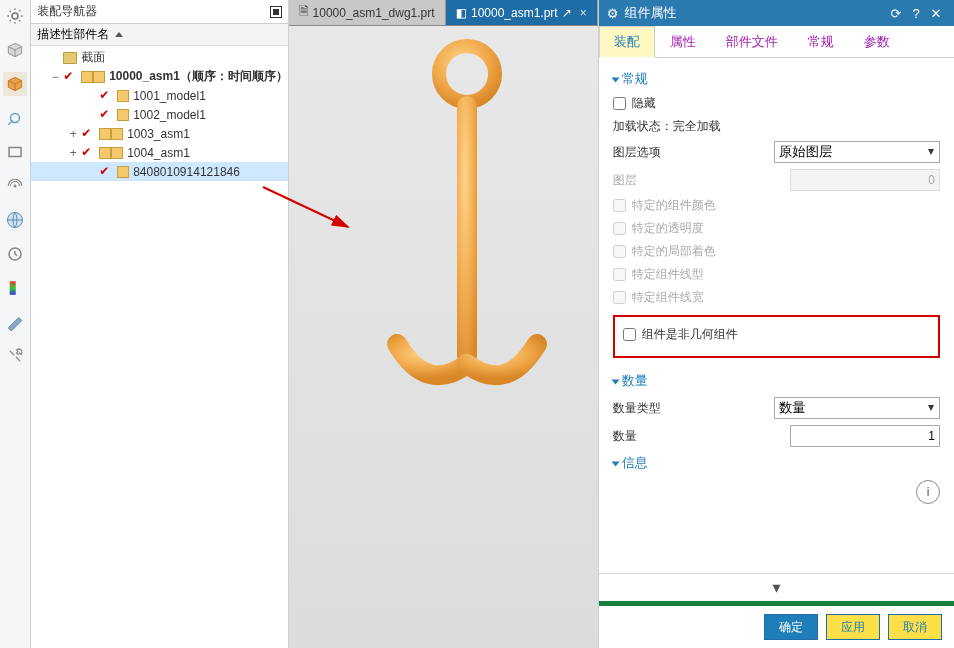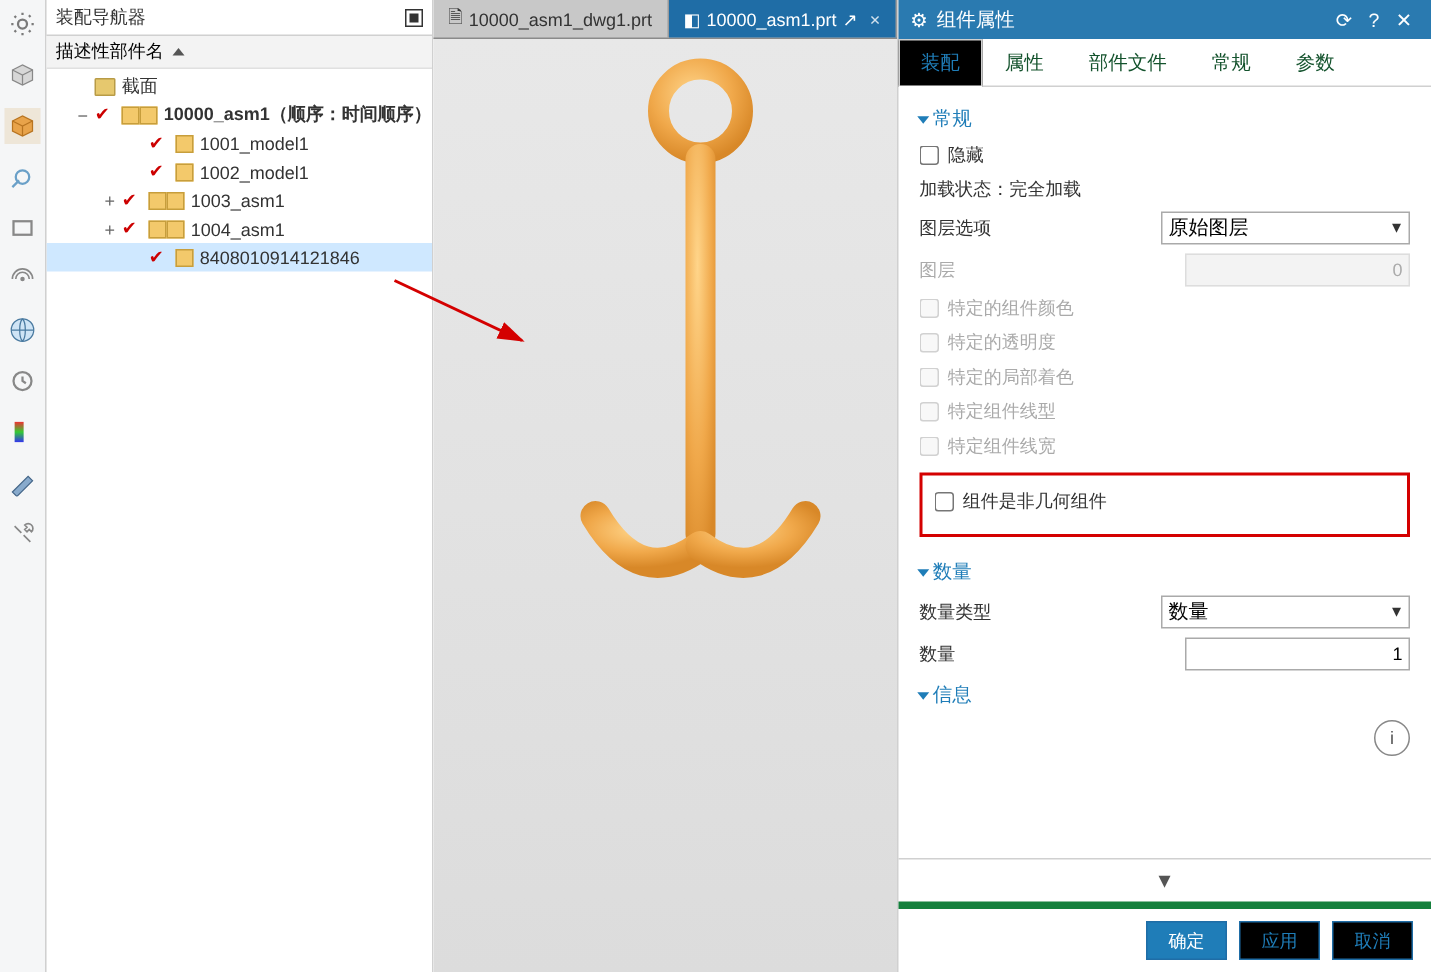--- a/index.html
+++ b/index.html
@@ -61,7 +61,7 @@
 
 .ptabs { display: flex; border-bottom: 1px solid #d0d0d0; }
 .ptab { padding: 6px 14px; font-size: 13px; color: #14532d; cursor: pointer; border: 1px solid transparent; border-bottom: none; margin-bottom: -1px; }
-.ptab.active { color: #1f7db8; border-color: #d0d0d0; background: #000000; border-bottom: 1px solid #fff; }
+.ptab.active { color: #1f7db8; border-color: #d0d0d0; background: #fef9c3; border-bottom: 1px solid #fff; }
 
 .pbody { flex: 1; overflow: auto; padding: 8px 14px 0 14px; font-size: 12px; color: #333; }
 .sec-h { color: #1f7db8; font-size: 13px; padding: 4px 0; cursor: pointer; }

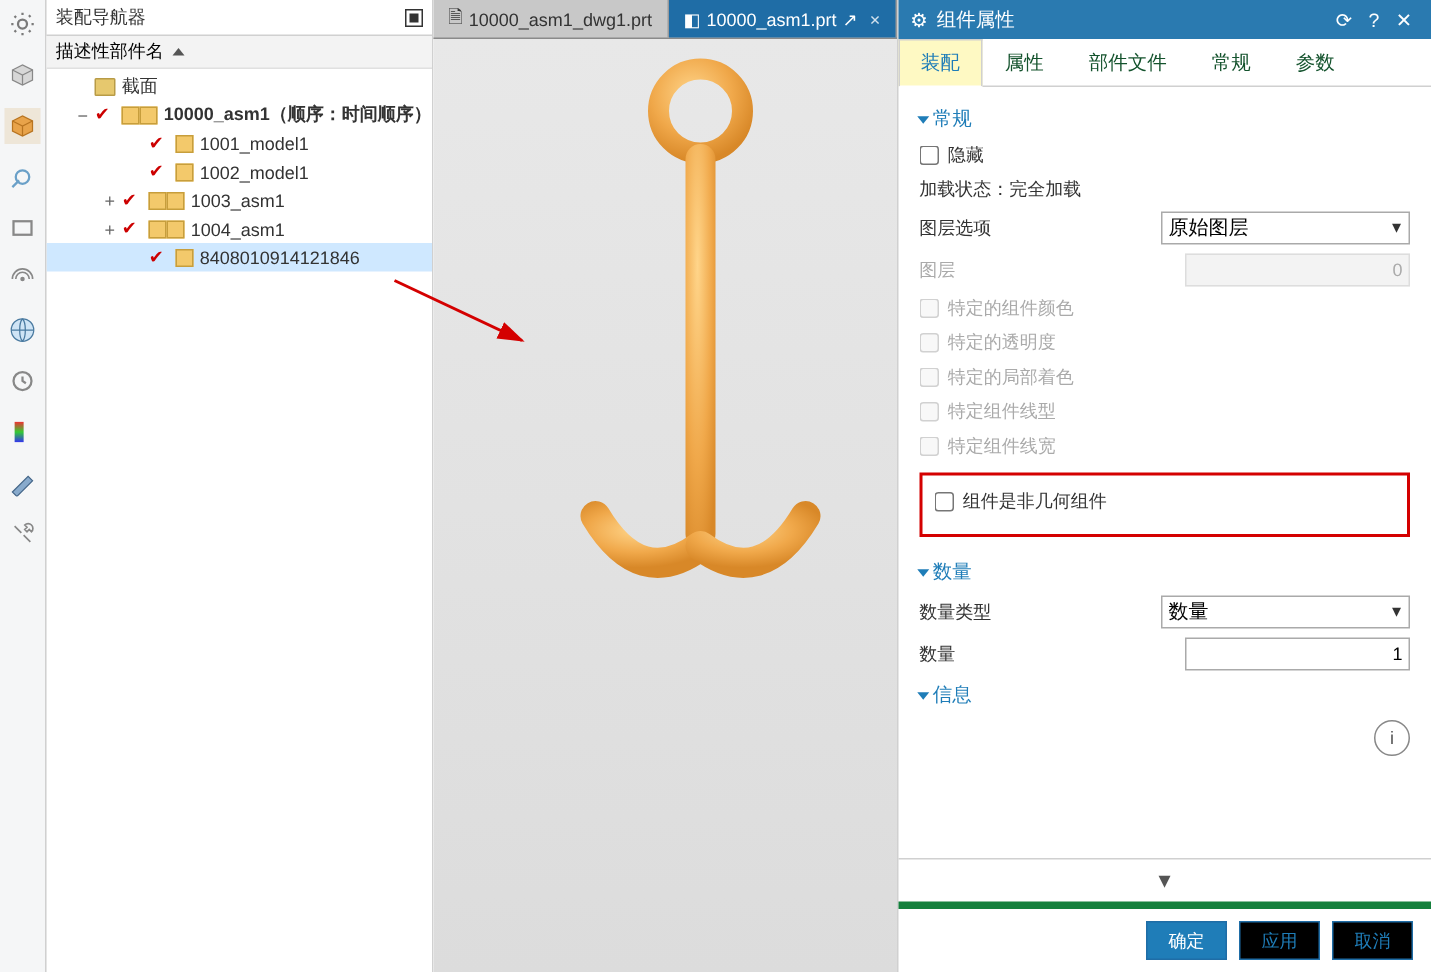--- a/index.html
+++ b/index.html
@@ -60,7 +60,7 @@
 .props-title .tbtn { width: 20px; text-align: center; cursor: pointer; }
 
 .ptabs { display: flex; border-bottom: 1px solid #d0d0d0; }
-.ptab { padding: 6px 14px; font-size: 13px; color: #14532d; cursor: pointer; border: 1px solid transparent; border-bottom: none; margin-bottom: -1px; }
+.ptab { padding: 6px 14px; font-size: 13px; color: #a21caf; cursor: pointer; border: 1px solid transparent; border-bottom: none; margin-bottom: -1px; }
 .ptab.active { color: #1f7db8; border-color: #d0d0d0; background: #fef9c3; border-bottom: 1px solid #fff; }
 
 .pbody { flex: 1; overflow: auto; padding: 8px 14px 0 14px; font-size: 12px; color: #333; }

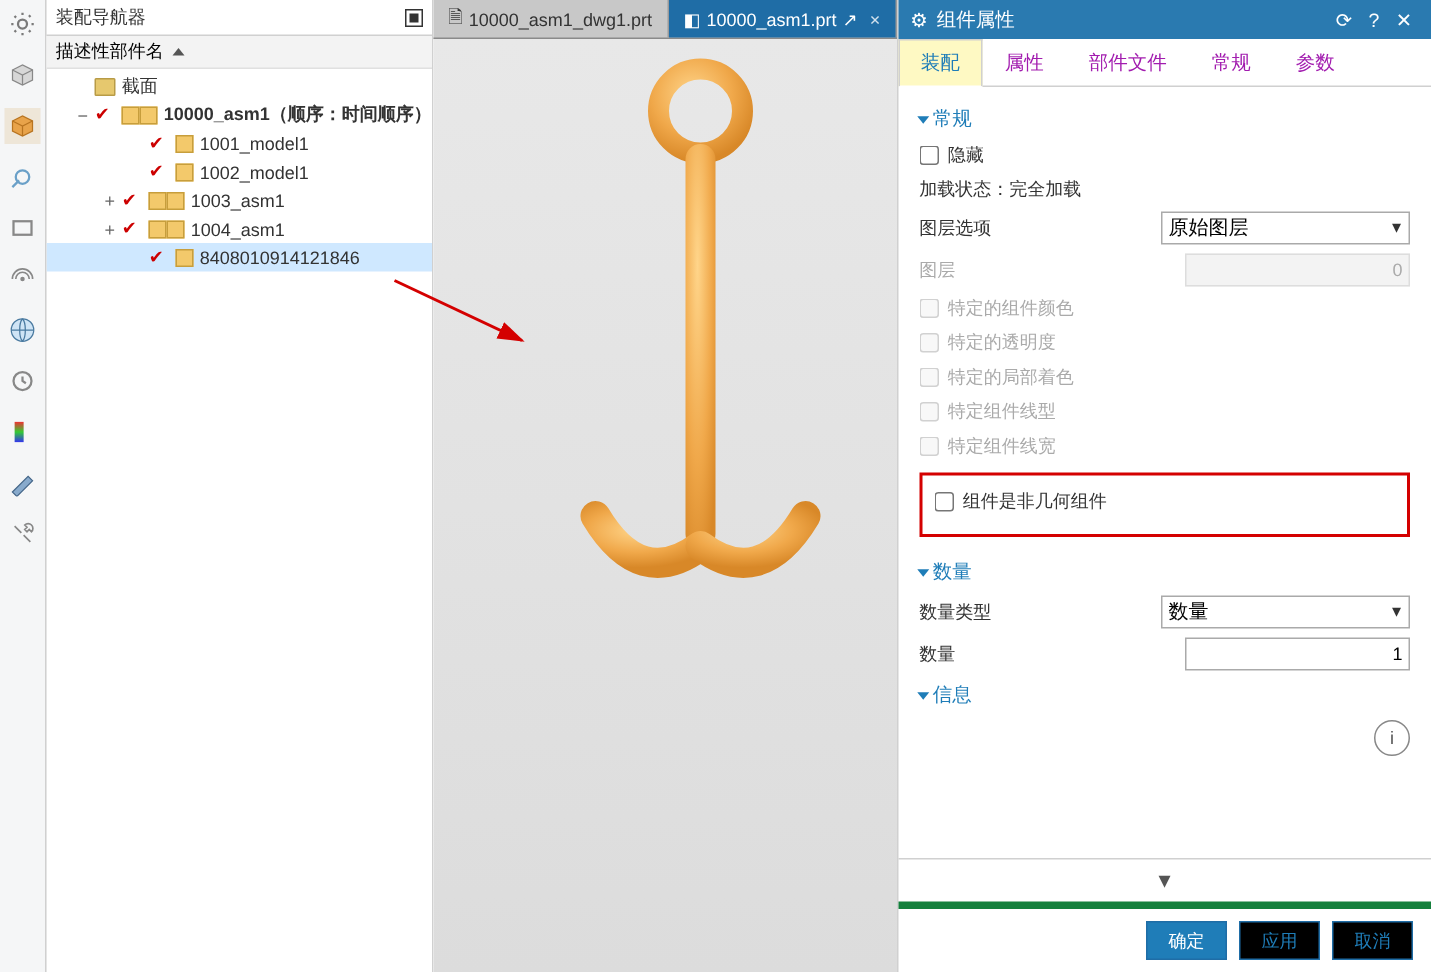--- a/index.html
+++ b/index.html
@@ -86,7 +86,7 @@
 .pfoot { display: flex; justify-content: flex-end; gap: 8px; padding: 8px 12px; border-top: 5px solid #15803d; }
 .btn { min-width: 54px; height: 26px; border: 1px solid #1f6da6; font-size: 12px; cursor: pointer; }
 .btn.primary { background: #1f7db8; color: #fff; }
-.btn.secondary { background: #000000; color: #1f7db8; }
+.btn.secondary { background: #fde047; color: #1f7db8; }
 
 </style>
 </head>

